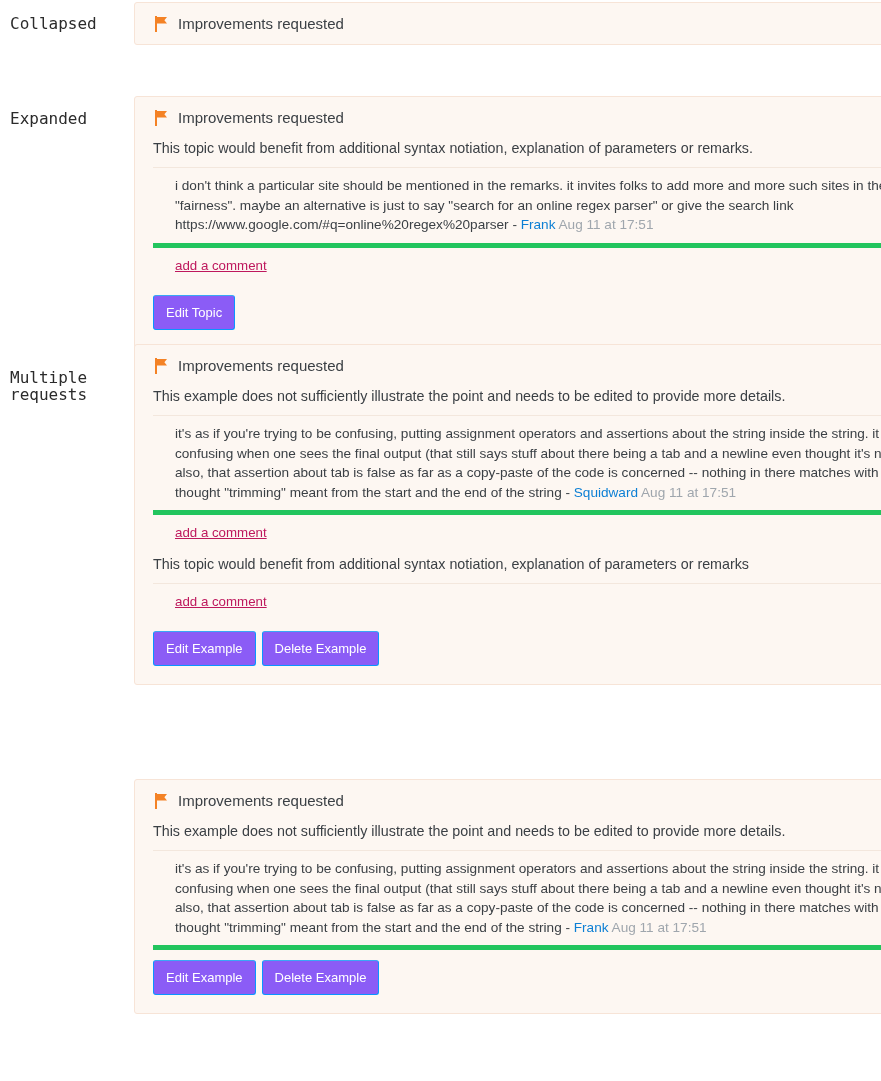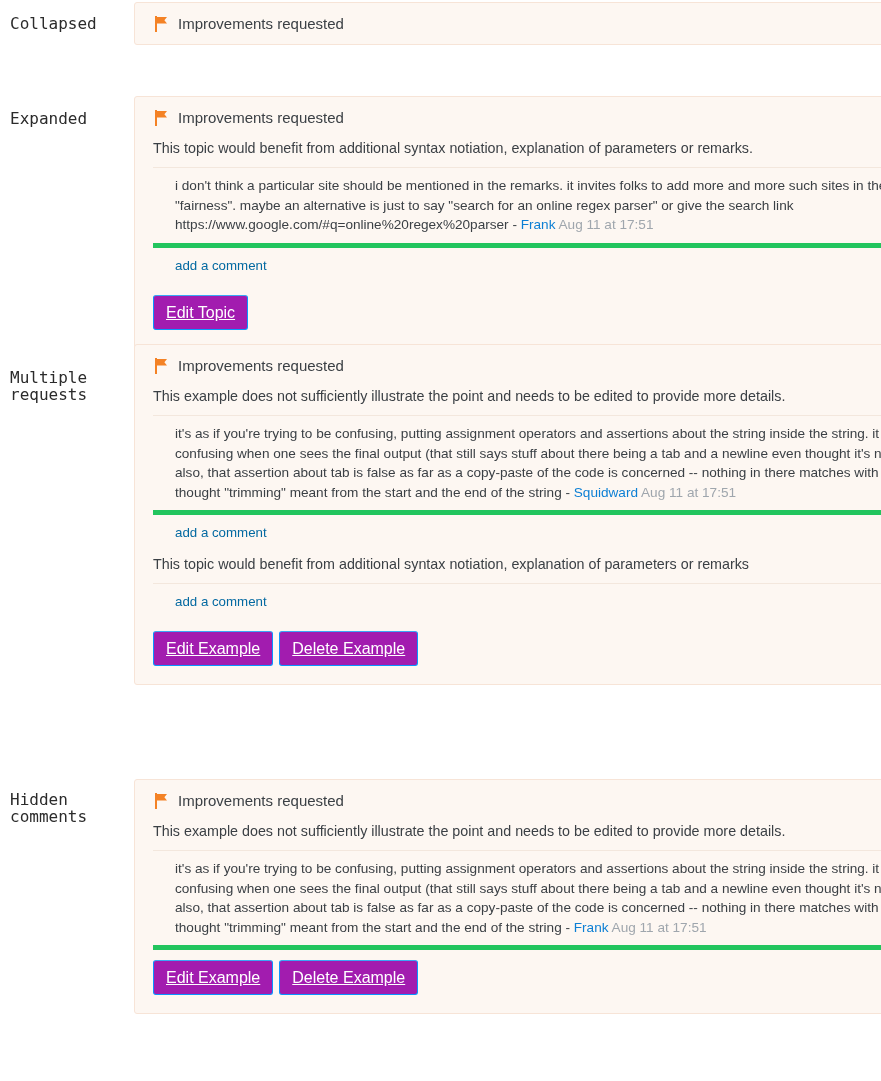--- a/index.html
+++ b/index.html
@@ -130,8 +130,9 @@
     margin: 0 8px;
   }
   .action-link {
-    color: #0369a1;
+    color: #be185d;
     cursor: pointer;
+    text-decoration: underline;
   }
 
   .button-row {

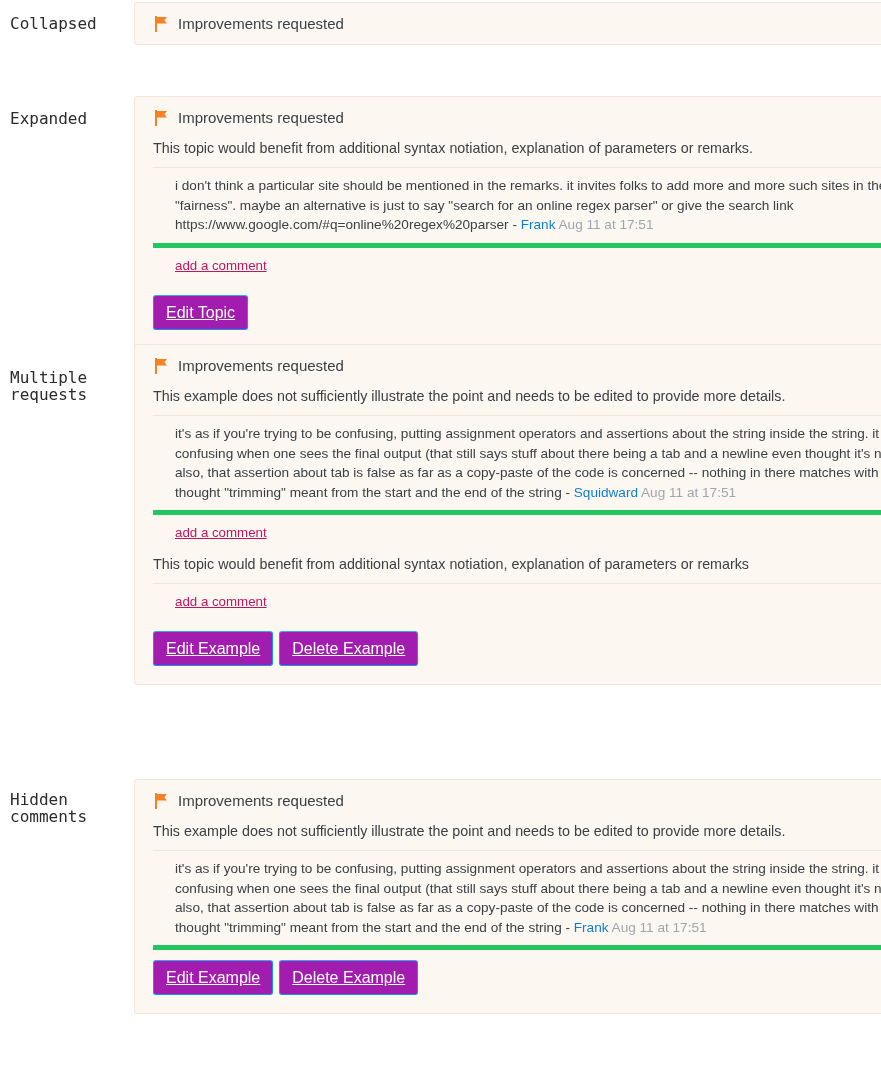--- a/index.html
+++ b/index.html
@@ -141,17 +141,16 @@
     gap: 6px;
   }
   .btn {
-    background: #a21caf;
+    background: #8b5cf6;
     border: 1px solid #0a95ff;
     border-top-color: #3aa7f5;
     color: #ffffff;
     font-family: "Liberation Sans", sans-serif;
-    font-size: 16px;
+    font-size: 13px;
     line-height: 15px;
     padding: 9px 12px;
     border-radius: 3px;
     cursor: pointer;
-    text-decoration: underline;
   }
 </style>
 </head>

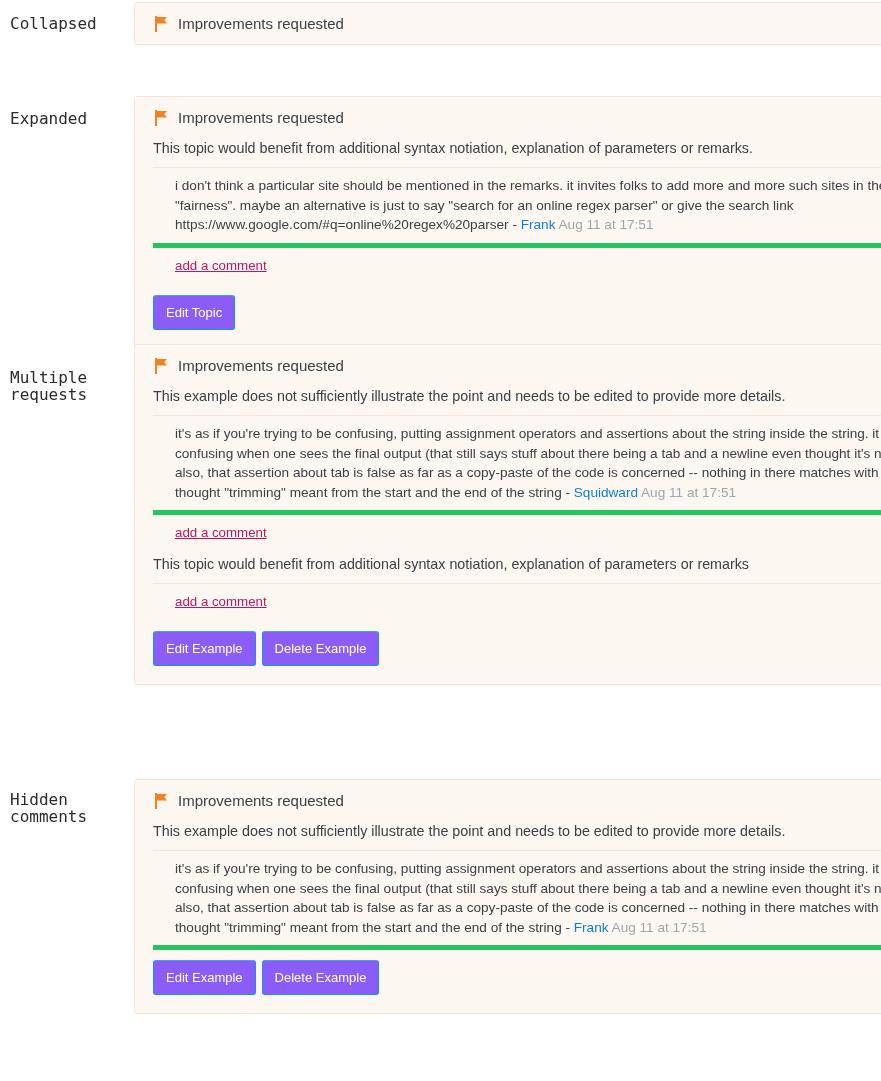--- a/index.html
+++ b/index.html
@@ -255,8 +255,6 @@
     </div>
   </div>
 
-  <div class="row-label" style="top:791px;">Hidden
-comments</div>
 
   <div class="panel" style="top:779px;">
     <div class="panel-header">

